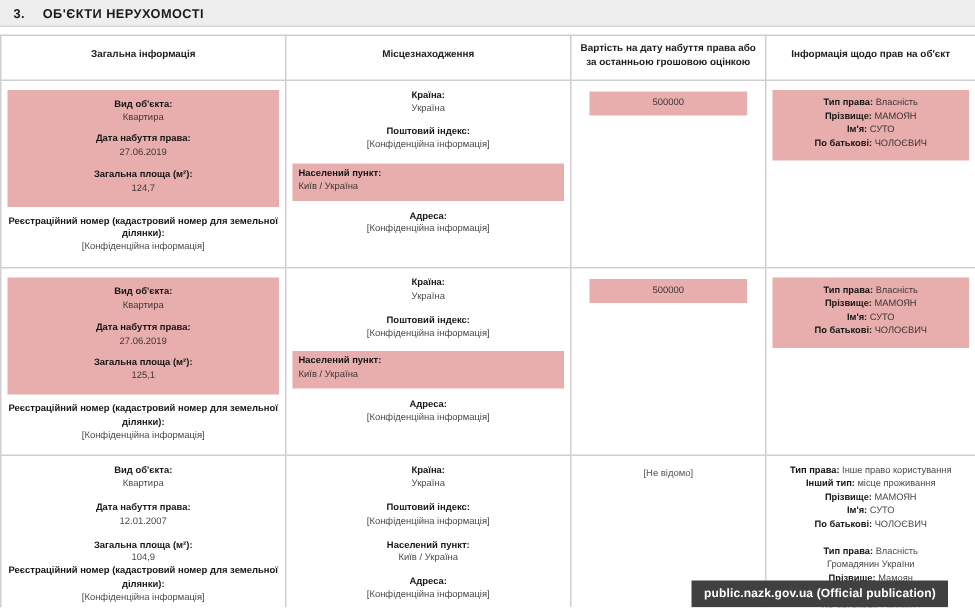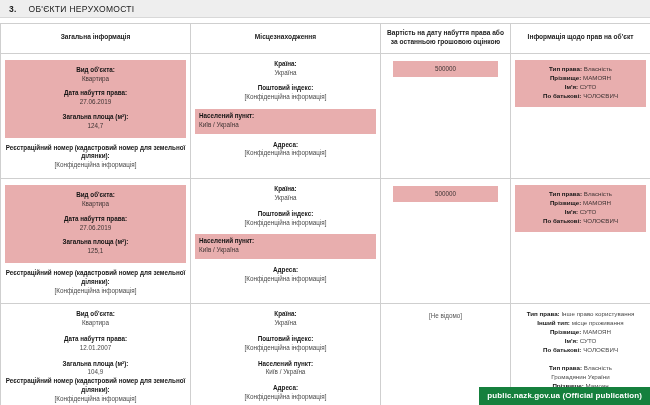--- a/index.html
+++ b/index.html
@@ -36,7 +36,7 @@
   }
   .section-title {
     font-size: 8.5px;
-    font-weight: normal;
+    font-weight: bold;
     color: #1a1a1a;
     letter-spacing: 0.3px;
   }

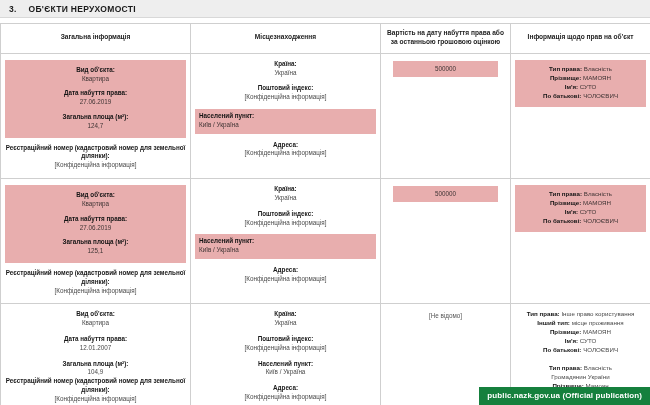--- a/index.html
+++ b/index.html
@@ -157,9 +157,9 @@
   
   .watermark {
     position: absolute;
-    right: 0;
+    right: 18px;
     bottom: 0;
-    background: #15803d;
+    background: #404040;
     color: #ffffff;
     font-size: 8px;
     font-weight: bold;

